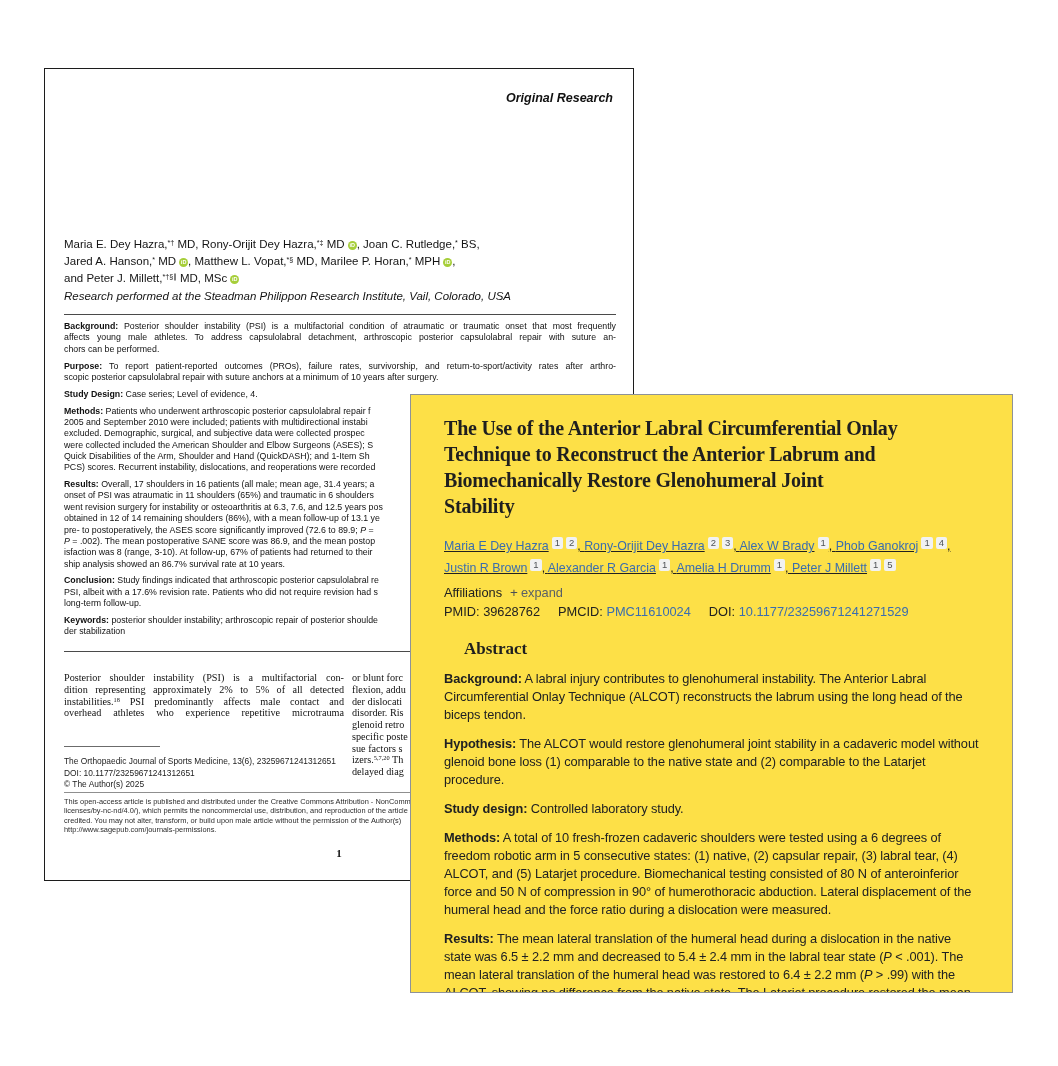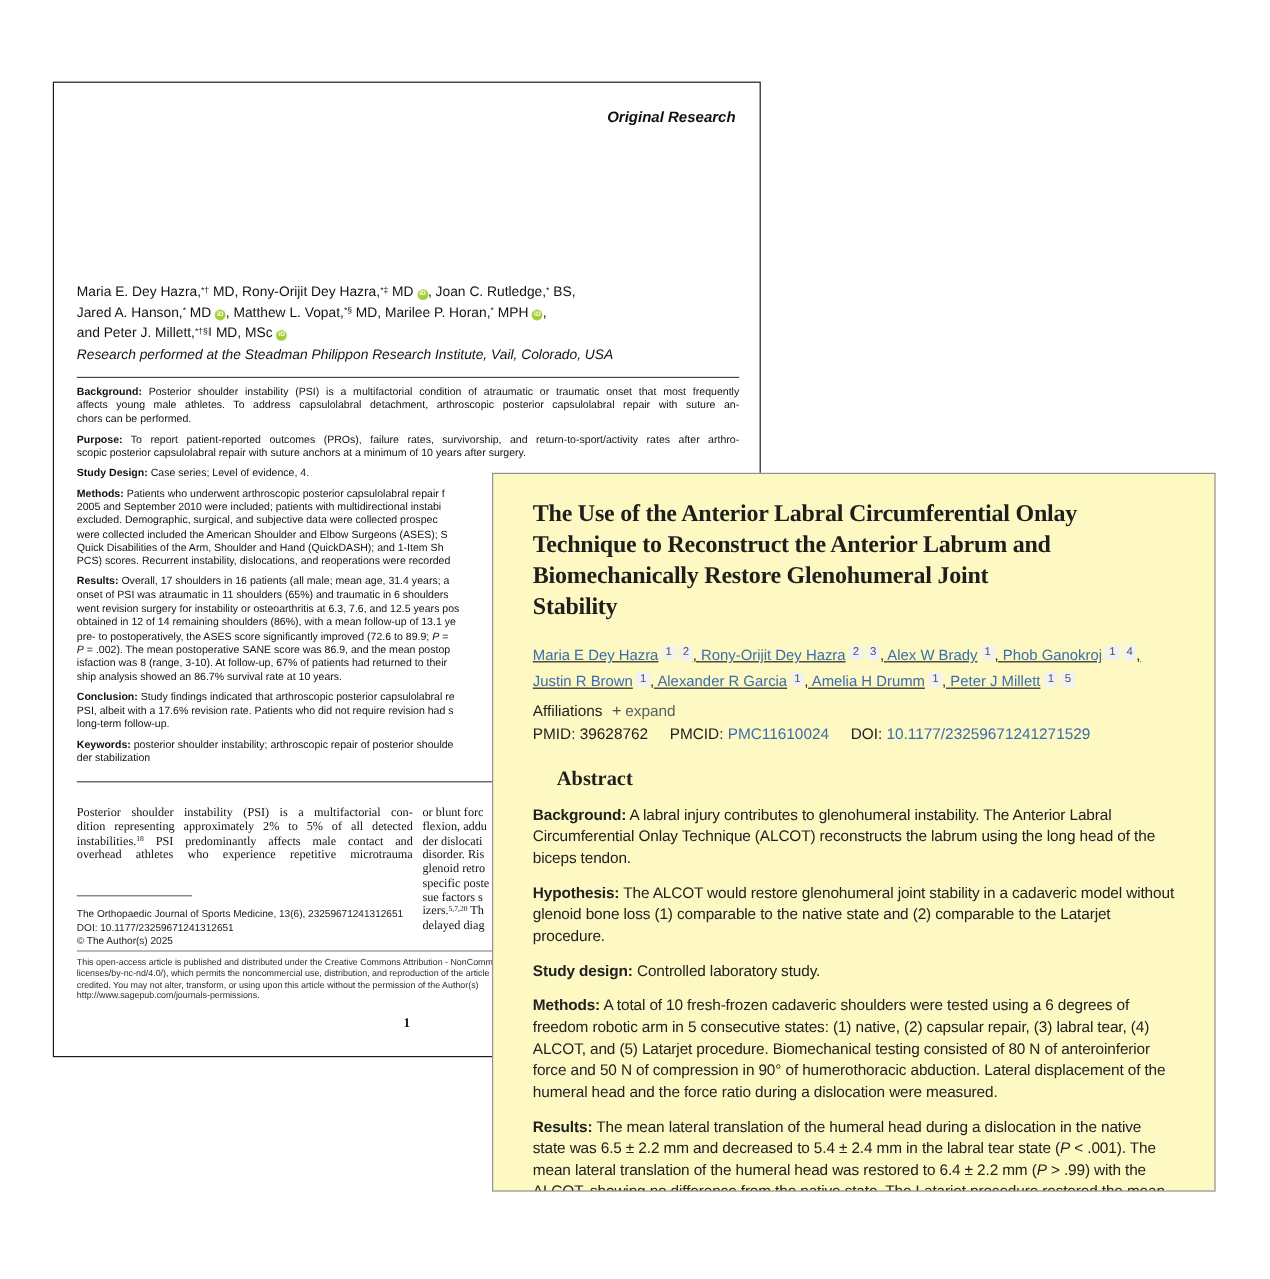--- a/index.html
+++ b/index.html
@@ -45,7 +45,7 @@
          margin-left:3px;vertical-align:1px;}
 
   
-  .paper2{position:absolute;left:410px;top:394px;width:603px;height:599px;background:#fef9c3;
+  .paper2{position:absolute;left:410px;top:394px;width:603px;height:599px;background:#fde047;
           border:1px solid var(--card-border);z-index:2;overflow:hidden;padding:20px 33px;}
   .p2-title{font-family:"Liberation Serif",serif;font-weight:bold;font-size:20px;line-height:26px;
             letter-spacing:-0.2px;color:#1f1f1f;}

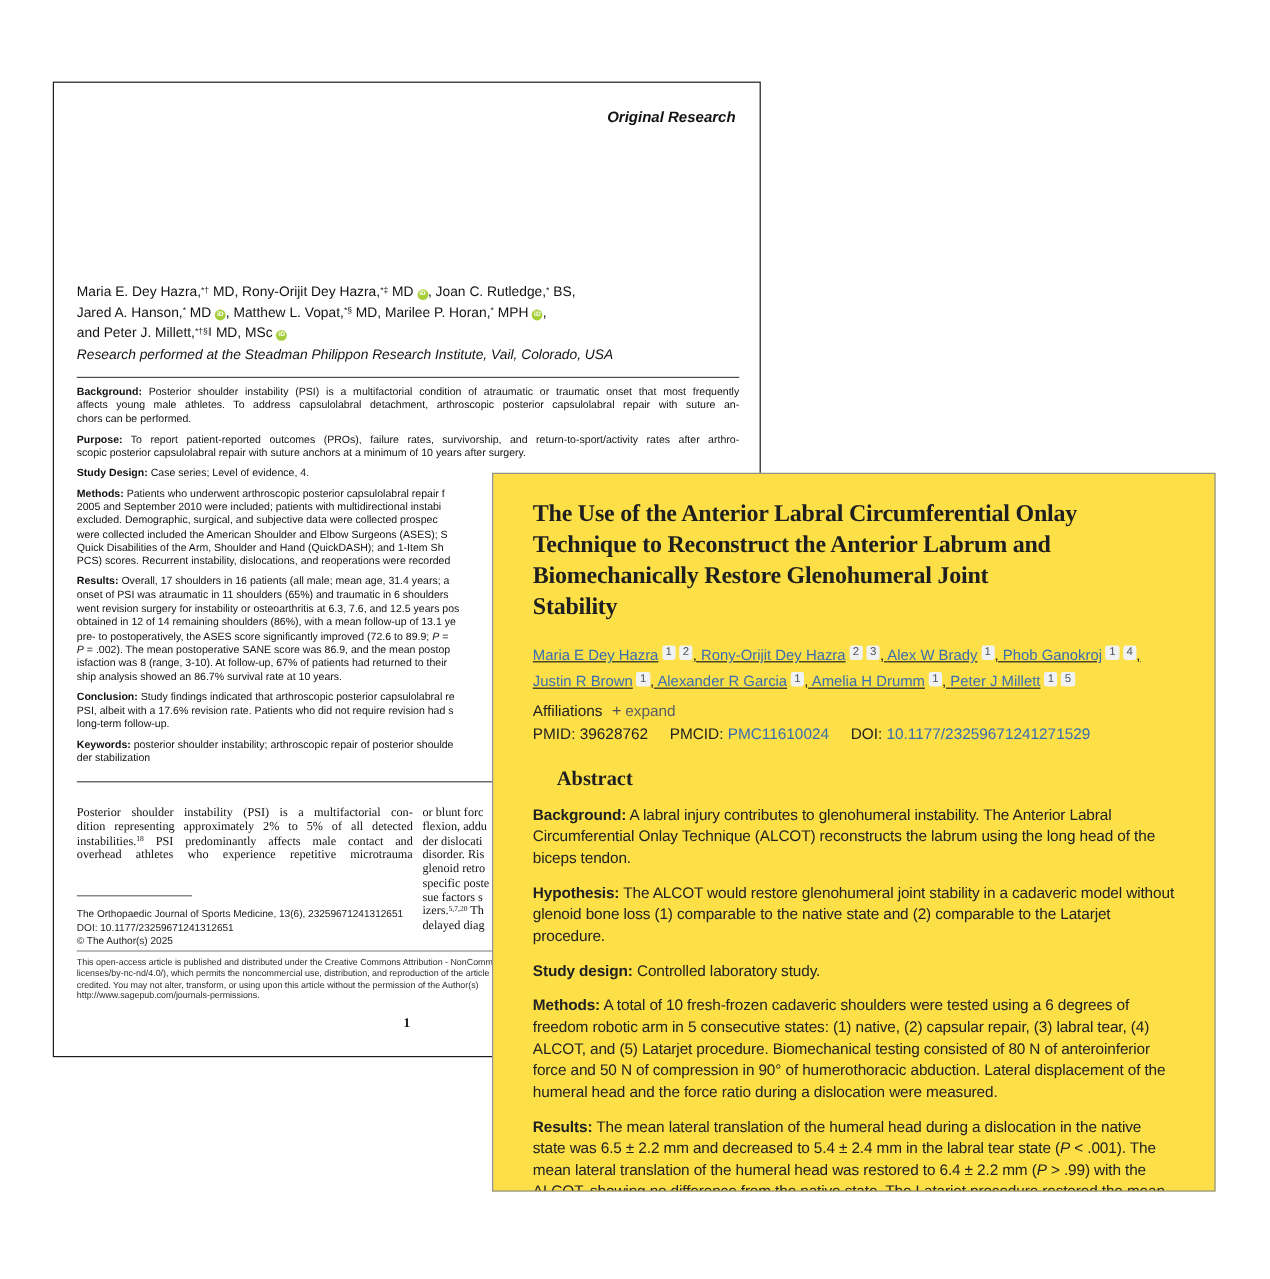--- a/index.html
+++ b/index.html
@@ -154,7 +154,7 @@
     <div class="p1-license">
         <div class="tline">This open-access article is published and distributed under the Creative Commons Attribution - NonComm</div>
         <div class="tline">licenses/by-nc-nd/4.0/), which permits the noncommercial use, distribution, and reproduction of the article</div>
-        <div class="tline">credited. You may not alter, transform, or using upon this article without the permission of the Author(s)</div>
+        <div class="tline">credited. You may not alter, transform, or build upon male article without the permission of the Author(s)</div>
         <div class="tline">http://www.sagepub.com/journals-permissions.</div>
       </div>
     <div class="p1-page">1</div>

